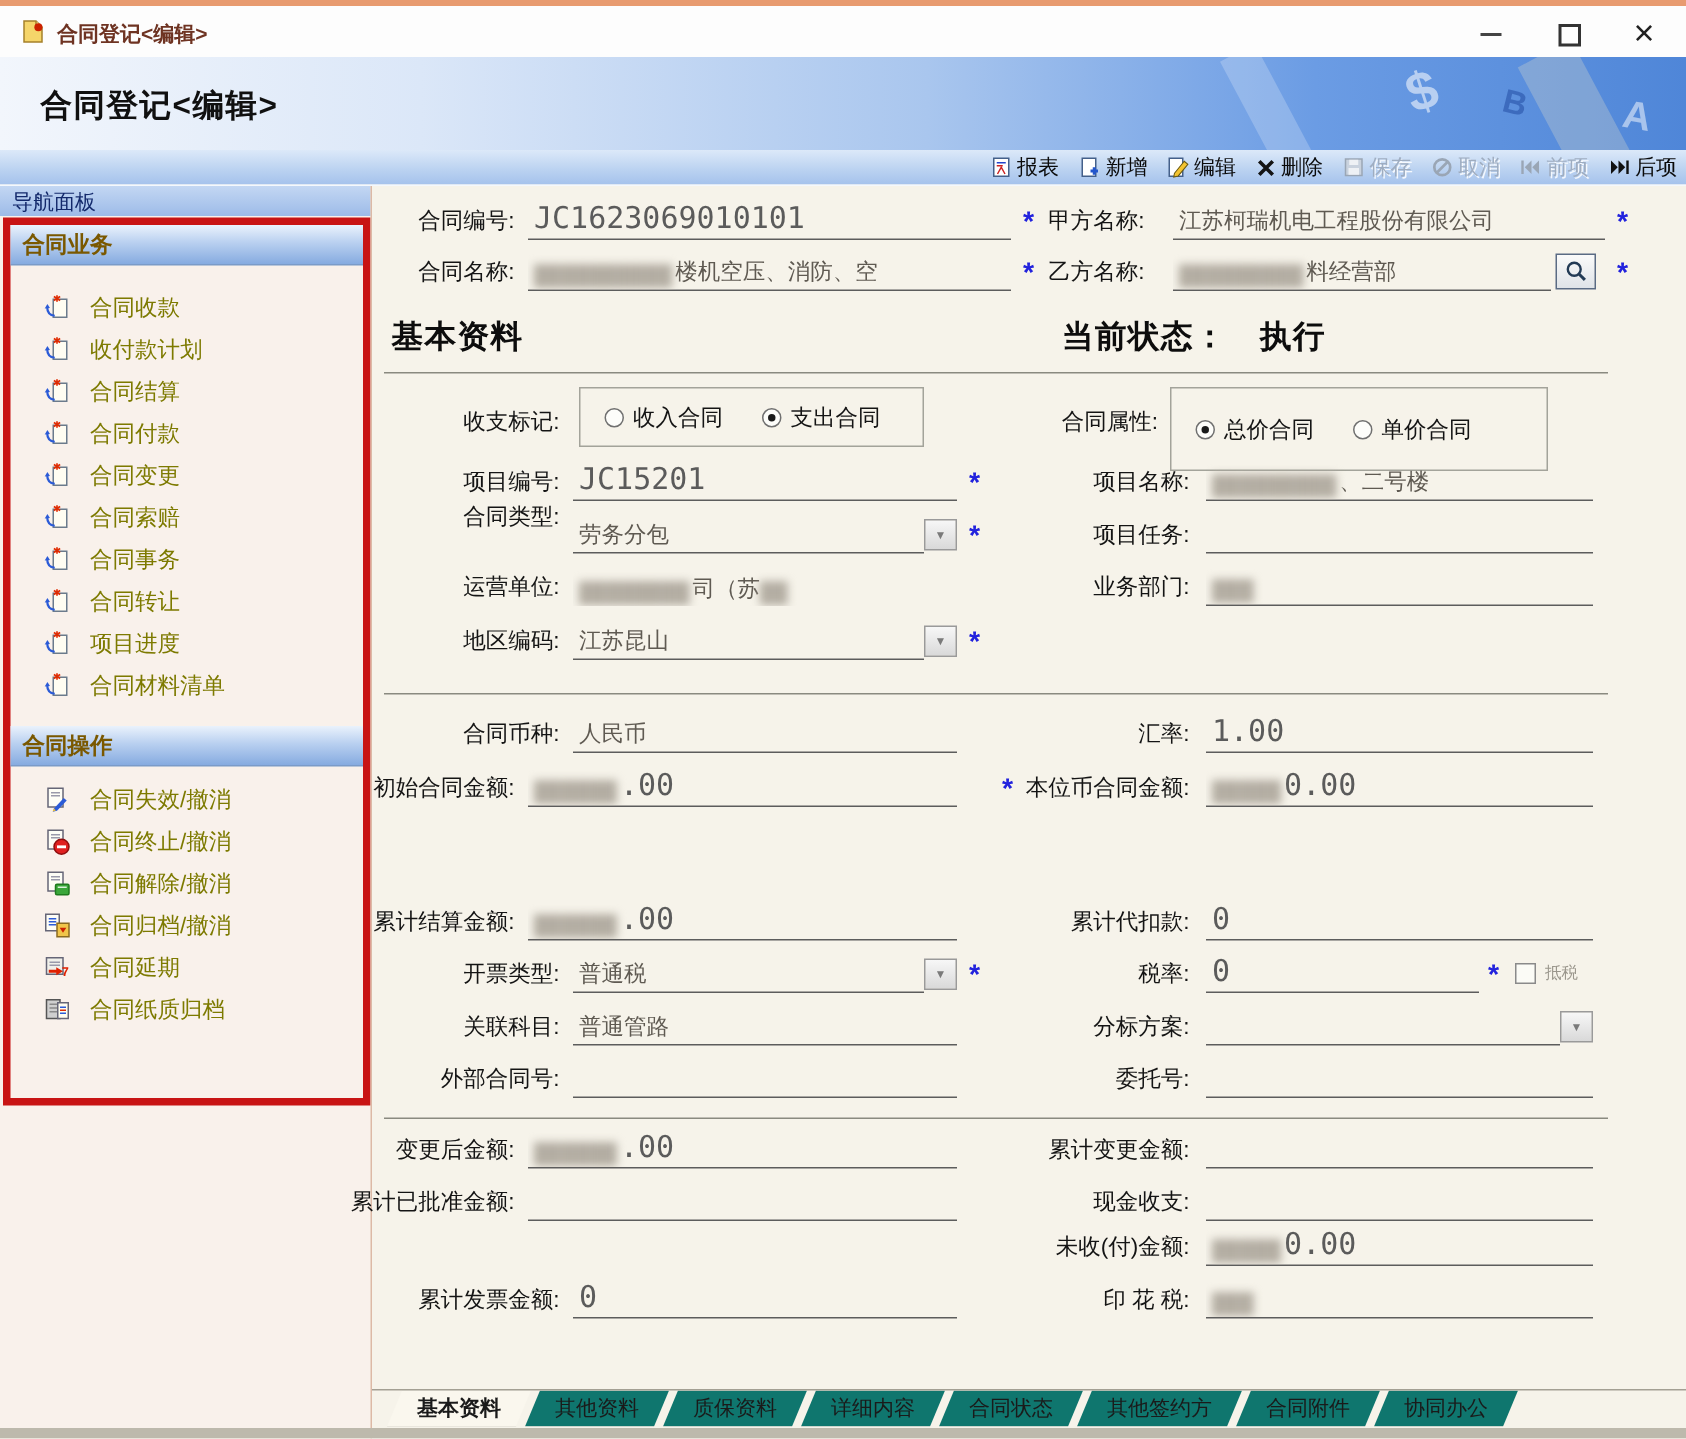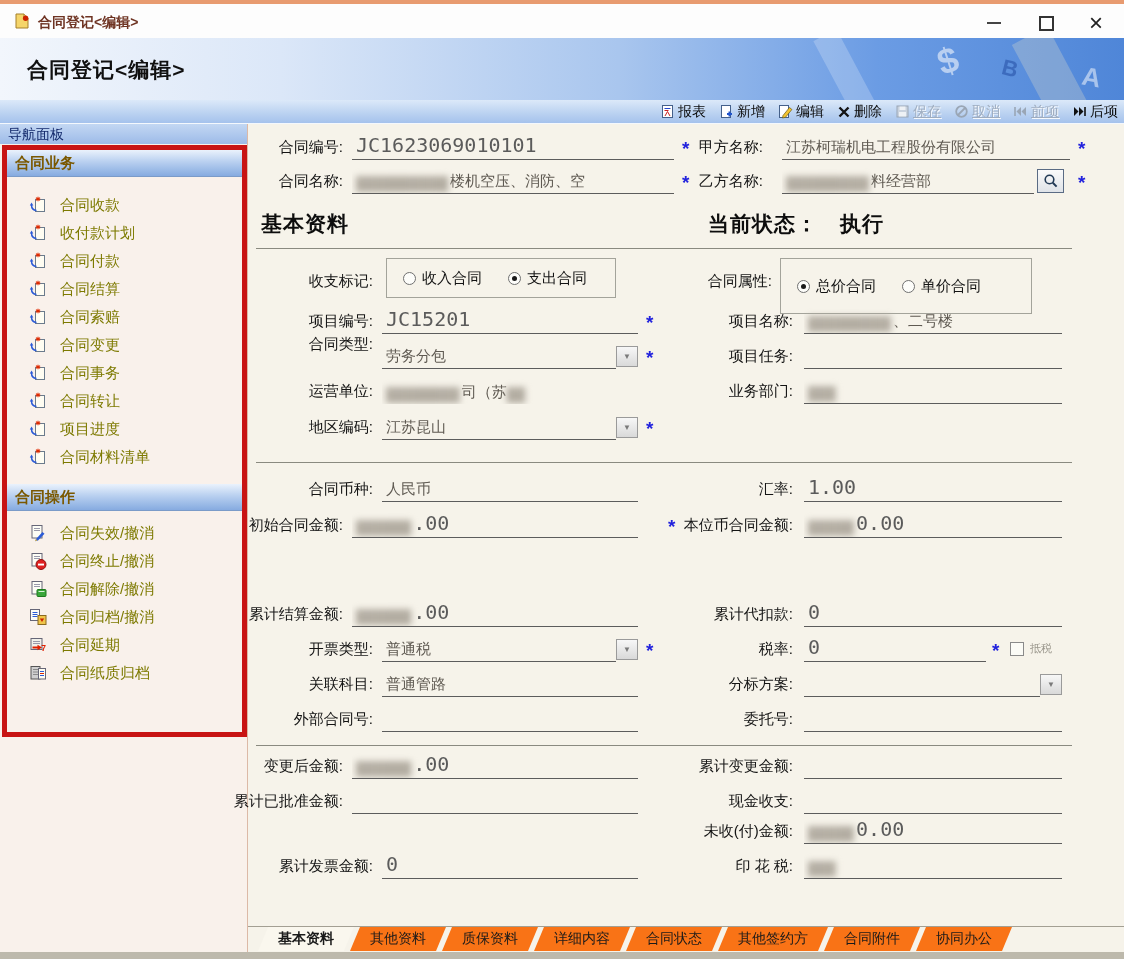--- a/index.html
+++ b/index.html
@@ -36,7 +36,7 @@
     background:linear-gradient(180deg,#dce9f9 0%,#bcd3f1 55%,#a5c2ec 100%);
     border-bottom:1px solid #f4f8fd; display:flex; align-items:center; justify-content:flex-end; padding-right:6px; gap:13px; }
   .tool { display:flex; align-items:center; gap:3px; font-size:14px; color:#0a0a0a; cursor:pointer; white-space:nowrap; }
-  .tool.disabled { color:#9fadc0; text-shadow:1px 1px 0 rgba(255,255,255,.85); cursor:default;text-decoration:underline; }
+  .tool.disabled { color:#9fadc0; text-shadow:1px 1px 0 rgba(255,255,255,.85); cursor:default; }
 
   
   .content { position:absolute; left:0; top:124px; width:1124px; height:835px; }

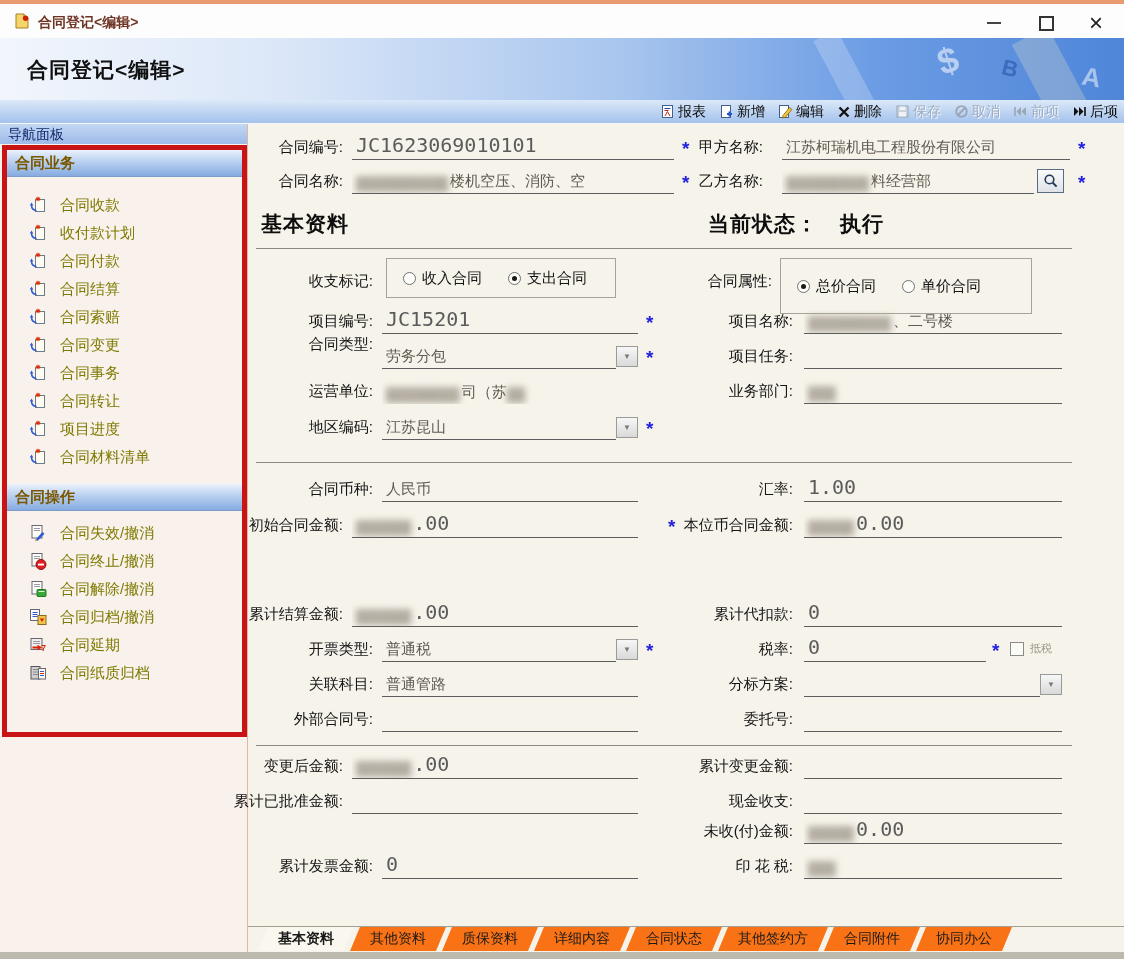--- a/index.html
+++ b/index.html
@@ -233,20 +233,20 @@
                 <path d="M7.5 14.5 q-5 -.5 -5 -5.5" fill="none" stroke="#2b5bd7" stroke-width="1.5"></path>
                 <path d="M0.8 9.6 L2.6 6.6 L4.3 9.4 z" fill="#2b5bd7"></path>
               </svg>
+            <span>合同结算</span>
+            </div>
+          <div class="sitem">
+            <svg width="18" height="18" viewBox="0 0 18 18">
+                <rect x="6.5" y="3.5" width="9" height="12" fill="#fffdf2" stroke="#6b7b8c"></rect>
+                <g stroke="#e02a00" stroke-width="1.1">
+                  <line x1="9" y1="0.8" x2="9" y2="5.2"></line>
+                  <line x1="6.9" y1="1.7" x2="11.1" y2="4.3"></line>
+                  <line x1="11.1" y1="1.7" x2="6.9" y2="4.3"></line>
+                </g>
+                <path d="M7.5 14.5 q-5 -.5 -5 -5.5" fill="none" stroke="#2b5bd7" stroke-width="1.5"></path>
+                <path d="M0.8 9.6 L2.6 6.6 L4.3 9.4 z" fill="#2b5bd7"></path>
+              </svg>
             <span>合同付款</span>
-            </div>
-          <div class="sitem">
-            <svg width="18" height="18" viewBox="0 0 18 18">
-                <rect x="6.5" y="3.5" width="9" height="12" fill="#fffdf2" stroke="#6b7b8c"></rect>
-                <g stroke="#e02a00" stroke-width="1.1">
-                  <line x1="9" y1="0.8" x2="9" y2="5.2"></line>
-                  <line x1="6.9" y1="1.7" x2="11.1" y2="4.3"></line>
-                  <line x1="11.1" y1="1.7" x2="6.9" y2="4.3"></line>
-                </g>
-                <path d="M7.5 14.5 q-5 -.5 -5 -5.5" fill="none" stroke="#2b5bd7" stroke-width="1.5"></path>
-                <path d="M0.8 9.6 L2.6 6.6 L4.3 9.4 z" fill="#2b5bd7"></path>
-              </svg>
-            <span>合同结算</span>
             </div>
           <div class="sitem">
             <svg width="18" height="18" viewBox="0 0 18 18">

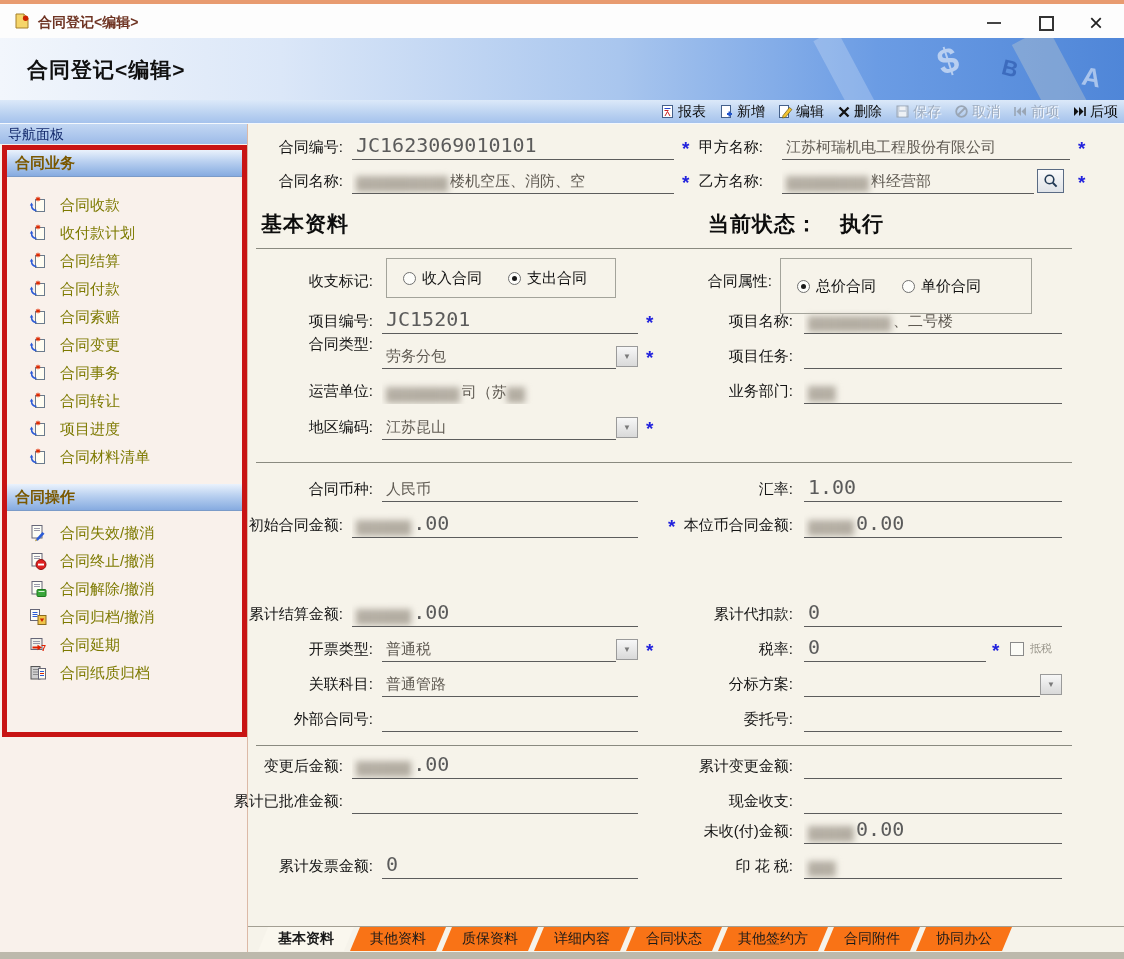--- a/index.html
+++ b/index.html
@@ -259,20 +259,20 @@
                 <path d="M7.5 14.5 q-5 -.5 -5 -5.5" fill="none" stroke="#2b5bd7" stroke-width="1.5"></path>
                 <path d="M0.8 9.6 L2.6 6.6 L4.3 9.4 z" fill="#2b5bd7"></path>
               </svg>
+            <span>合同变更</span>
+            </div>
+          <div class="sitem">
+            <svg width="18" height="18" viewBox="0 0 18 18">
+                <rect x="6.5" y="3.5" width="9" height="12" fill="#fffdf2" stroke="#6b7b8c"></rect>
+                <g stroke="#e02a00" stroke-width="1.1">
+                  <line x1="9" y1="0.8" x2="9" y2="5.2"></line>
+                  <line x1="6.9" y1="1.7" x2="11.1" y2="4.3"></line>
+                  <line x1="11.1" y1="1.7" x2="6.9" y2="4.3"></line>
+                </g>
+                <path d="M7.5 14.5 q-5 -.5 -5 -5.5" fill="none" stroke="#2b5bd7" stroke-width="1.5"></path>
+                <path d="M0.8 9.6 L2.6 6.6 L4.3 9.4 z" fill="#2b5bd7"></path>
+              </svg>
             <span>合同索赔</span>
-            </div>
-          <div class="sitem">
-            <svg width="18" height="18" viewBox="0 0 18 18">
-                <rect x="6.5" y="3.5" width="9" height="12" fill="#fffdf2" stroke="#6b7b8c"></rect>
-                <g stroke="#e02a00" stroke-width="1.1">
-                  <line x1="9" y1="0.8" x2="9" y2="5.2"></line>
-                  <line x1="6.9" y1="1.7" x2="11.1" y2="4.3"></line>
-                  <line x1="11.1" y1="1.7" x2="6.9" y2="4.3"></line>
-                </g>
-                <path d="M7.5 14.5 q-5 -.5 -5 -5.5" fill="none" stroke="#2b5bd7" stroke-width="1.5"></path>
-                <path d="M0.8 9.6 L2.6 6.6 L4.3 9.4 z" fill="#2b5bd7"></path>
-              </svg>
-            <span>合同变更</span>
             </div>
           <div class="sitem">
             <svg width="18" height="18" viewBox="0 0 18 18">

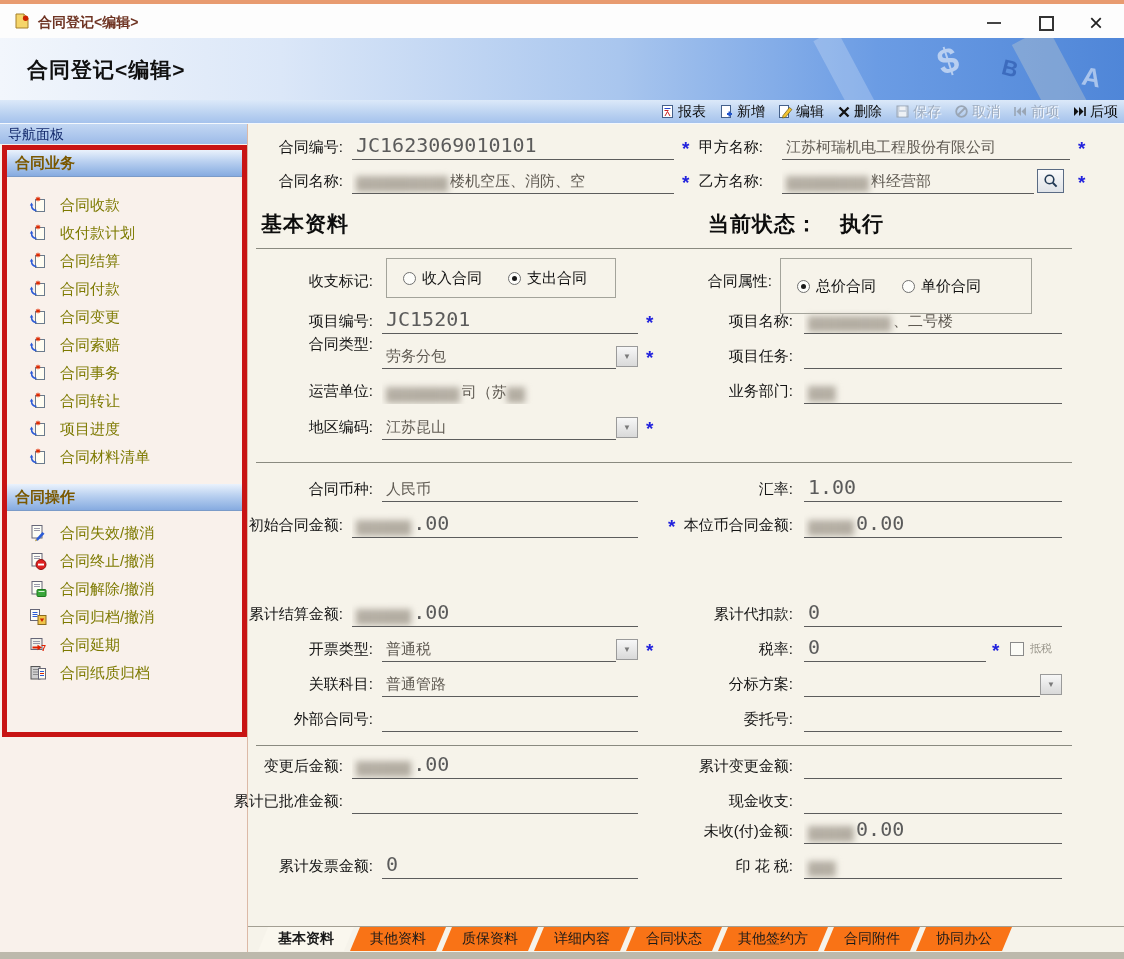--- a/index.html
+++ b/index.html
@@ -84,7 +84,7 @@
   
   .tabstrip { position:absolute; left:0; top:802px; width:876px; height:28px; border-top:1px solid #a39f93; display:flex; padding-left:10px; }
   .tab { position:relative; height:24px; padding:3px 20px 0 20px; font-size:14px; color:#1a1a1a;
-    background:#f97316; clip-path:polygon(10px 0, 100% 0, calc(100% - 10px) 100%, 0 100%);
+    background:#0f766e; clip-path:polygon(10px 0, 100% 0, calc(100% - 10px) 100%, 0 100%);
     filter:drop-shadow(1px 0 0 #8f8f83) drop-shadow(-1px 0 0 #8f8f83) drop-shadow(0 1px 0 #8f8f83);
     margin-right:-4px; cursor:pointer; white-space:nowrap; }
   .tab.active { font-weight:bold; background:#faf7ee; z-index:2; }

